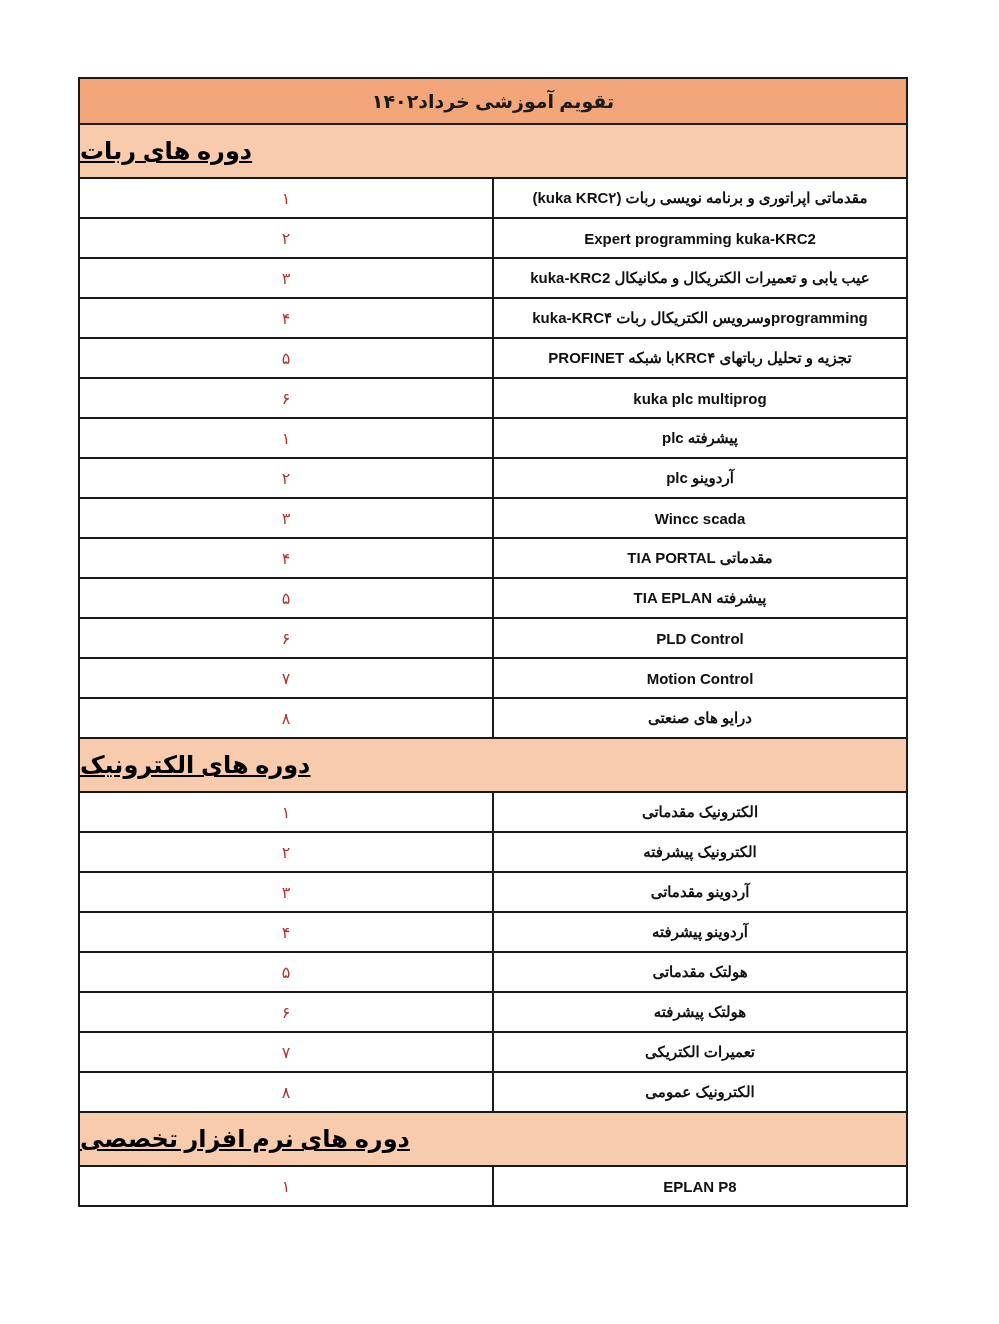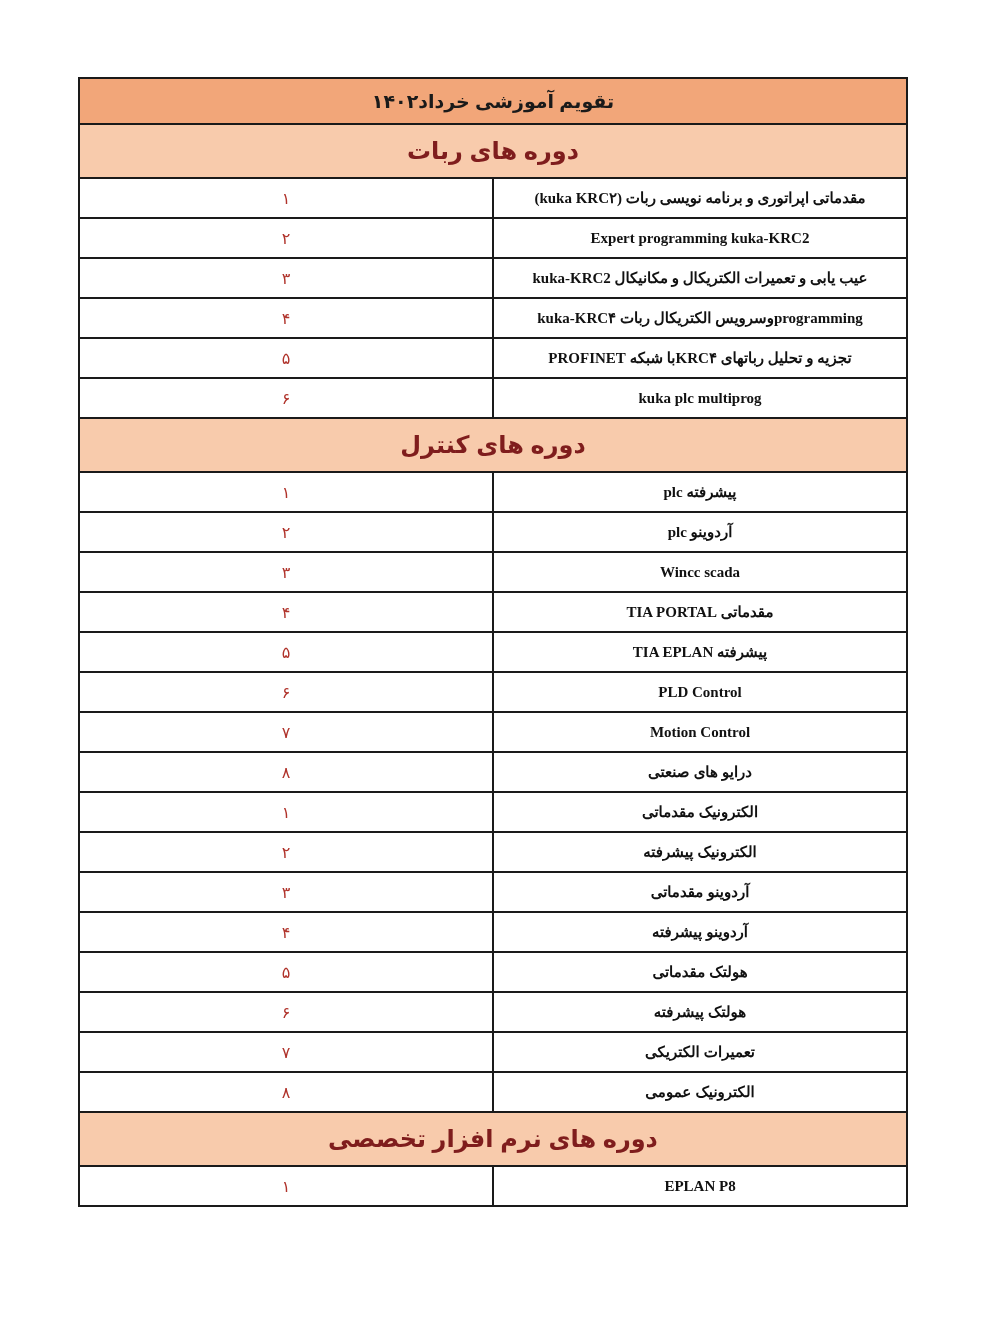--- a/index.html
+++ b/index.html
@@ -54,10 +54,11 @@
   .section-row td {
     height: 52px;
     background: #F8CBAC;
-    text-align: center;
+    text-align: left;
     font-size: 24px;
     font-weight: bold;
-    color: #7f1d1d;
+    color: #000000;
+    text-decoration: underline;
   }
 
   

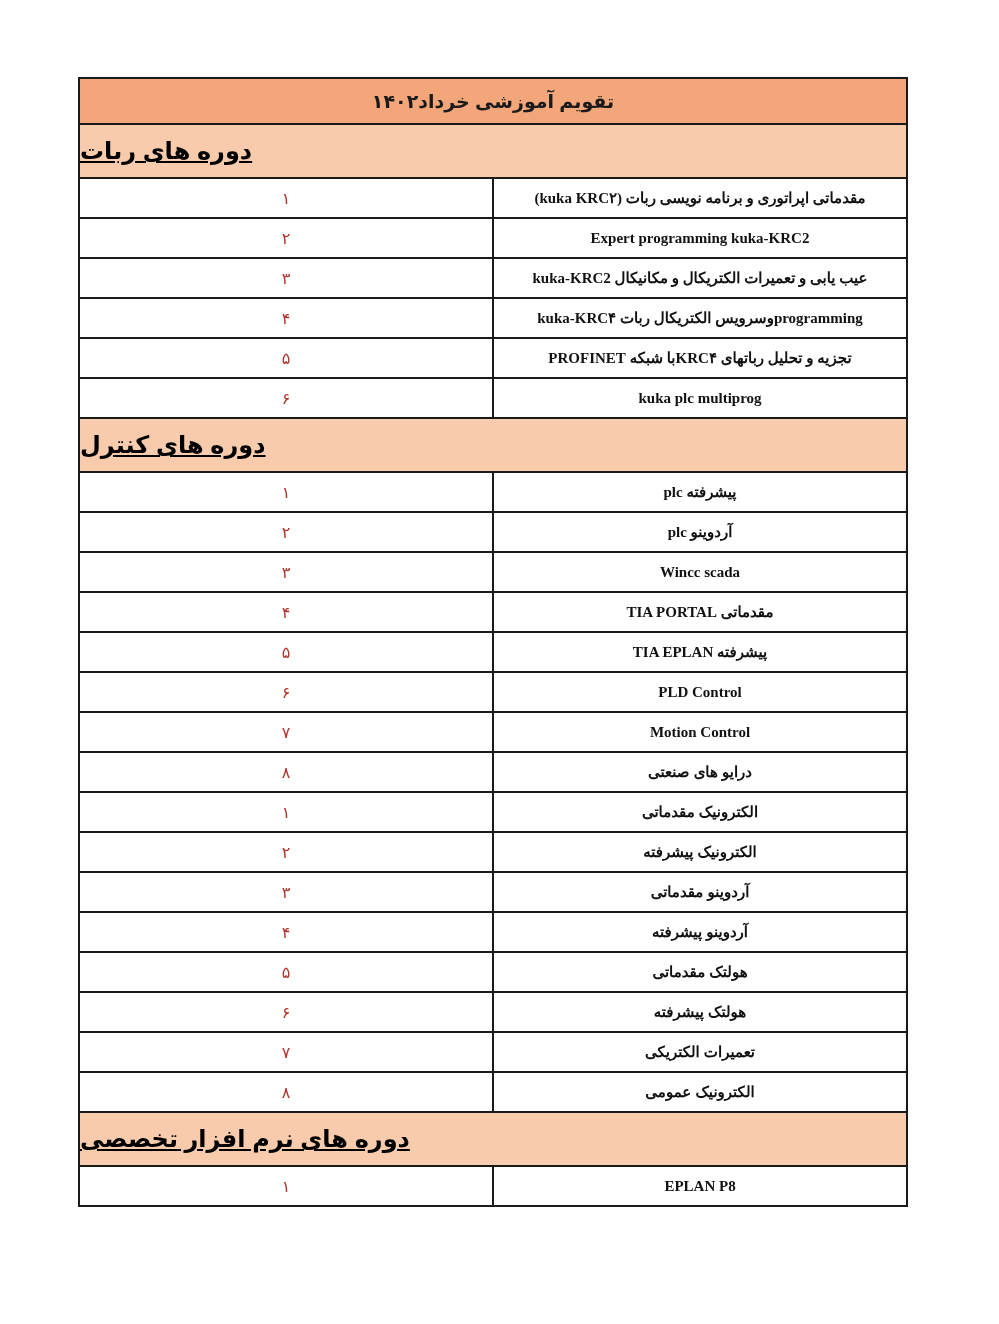--- a/index.html
+++ b/index.html
@@ -72,7 +72,7 @@
     color: #111111;
     background: #ffffff;
     padding: 0 8px;
-    font-family: Liberation Serif, serif;
+    font-family: Liberation Sans, sans-serif;
   }
   .course-title.sans {
     font-family: Liberation Sans, sans-serif;

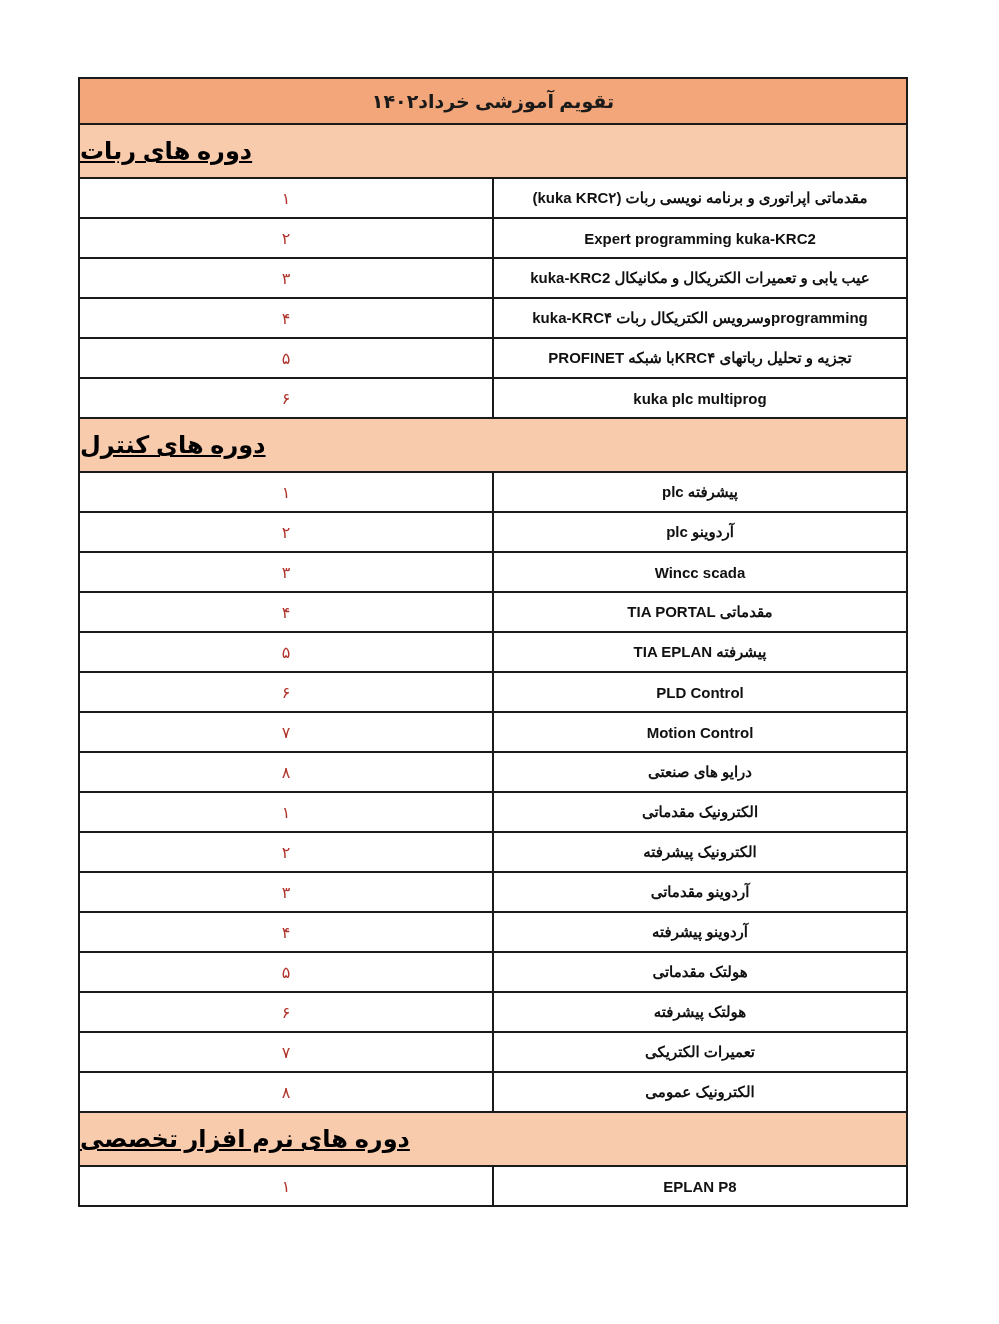--- a/index.html
+++ b/index.html
@@ -123,9 +123,6 @@
           <td class="course-title">kuka plc multiprog</td>
           <td class="course-num">۶</td>
         </tr>
-        <tr class="section-row">
-          <td colspan="2">دوره های کنترل</td>
-        </tr>
         <tr class="course-row">
           <td class="course-title">پیشرفته  plc</td>
           <td class="course-num">۱</td>

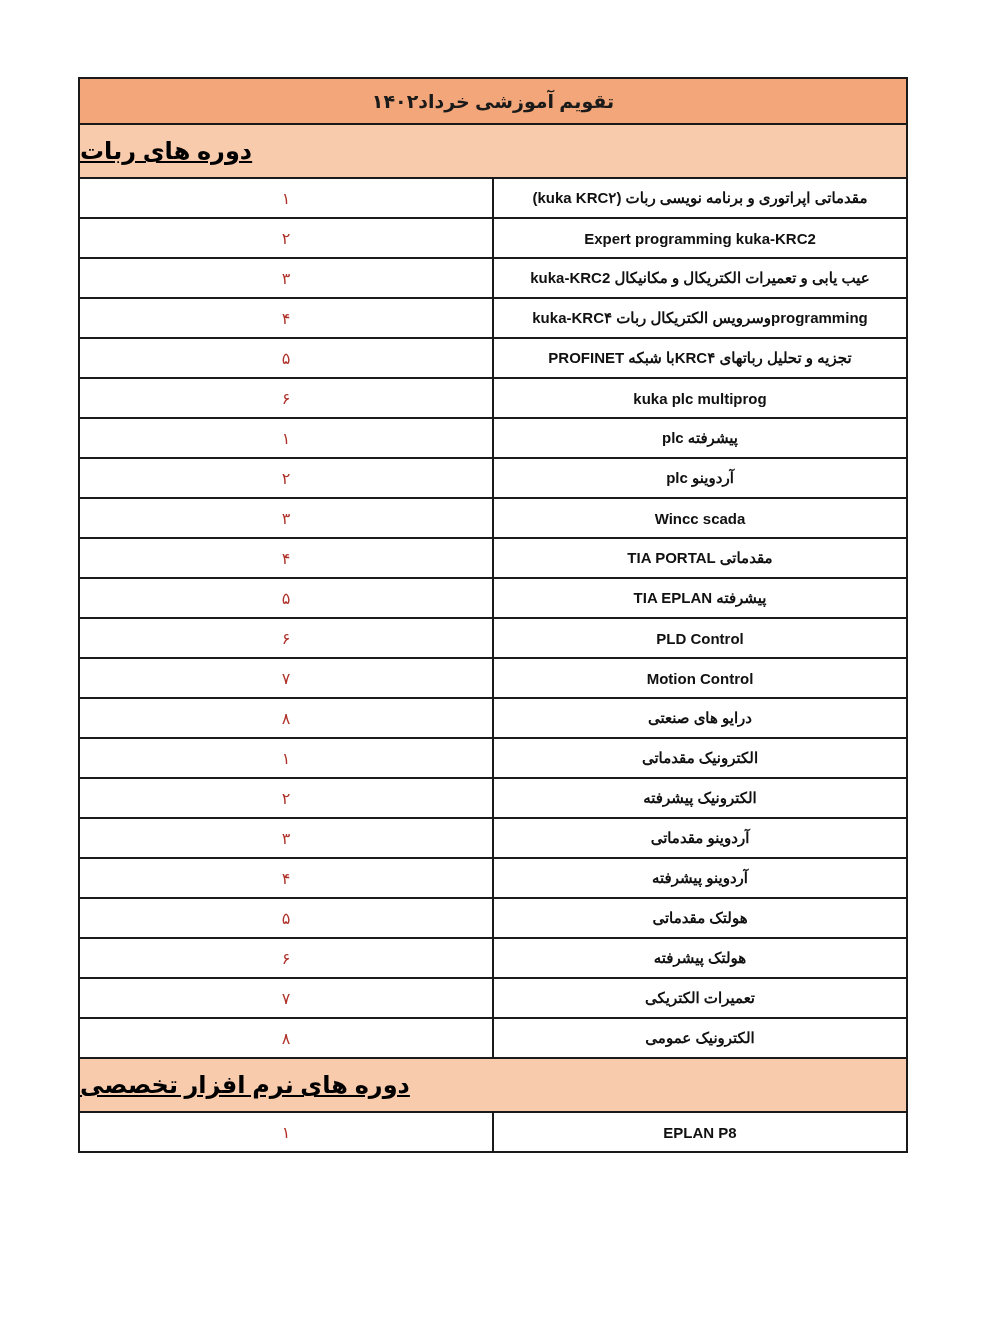--- a/index.html
+++ b/index.html
@@ -155,6 +155,9 @@
           <td class="course-title sans">درایو های صنعتی</td>
           <td class="course-num">۸</td>
         </tr>
+        <tr class="section-row">
+          <td colspan="2">دوره های الکترونیک</td>
+        </tr>
         <tr class="course-row">
           <td class="course-title sans">الکترونیک مقدماتی</td>
           <td class="course-num">۱</td>

